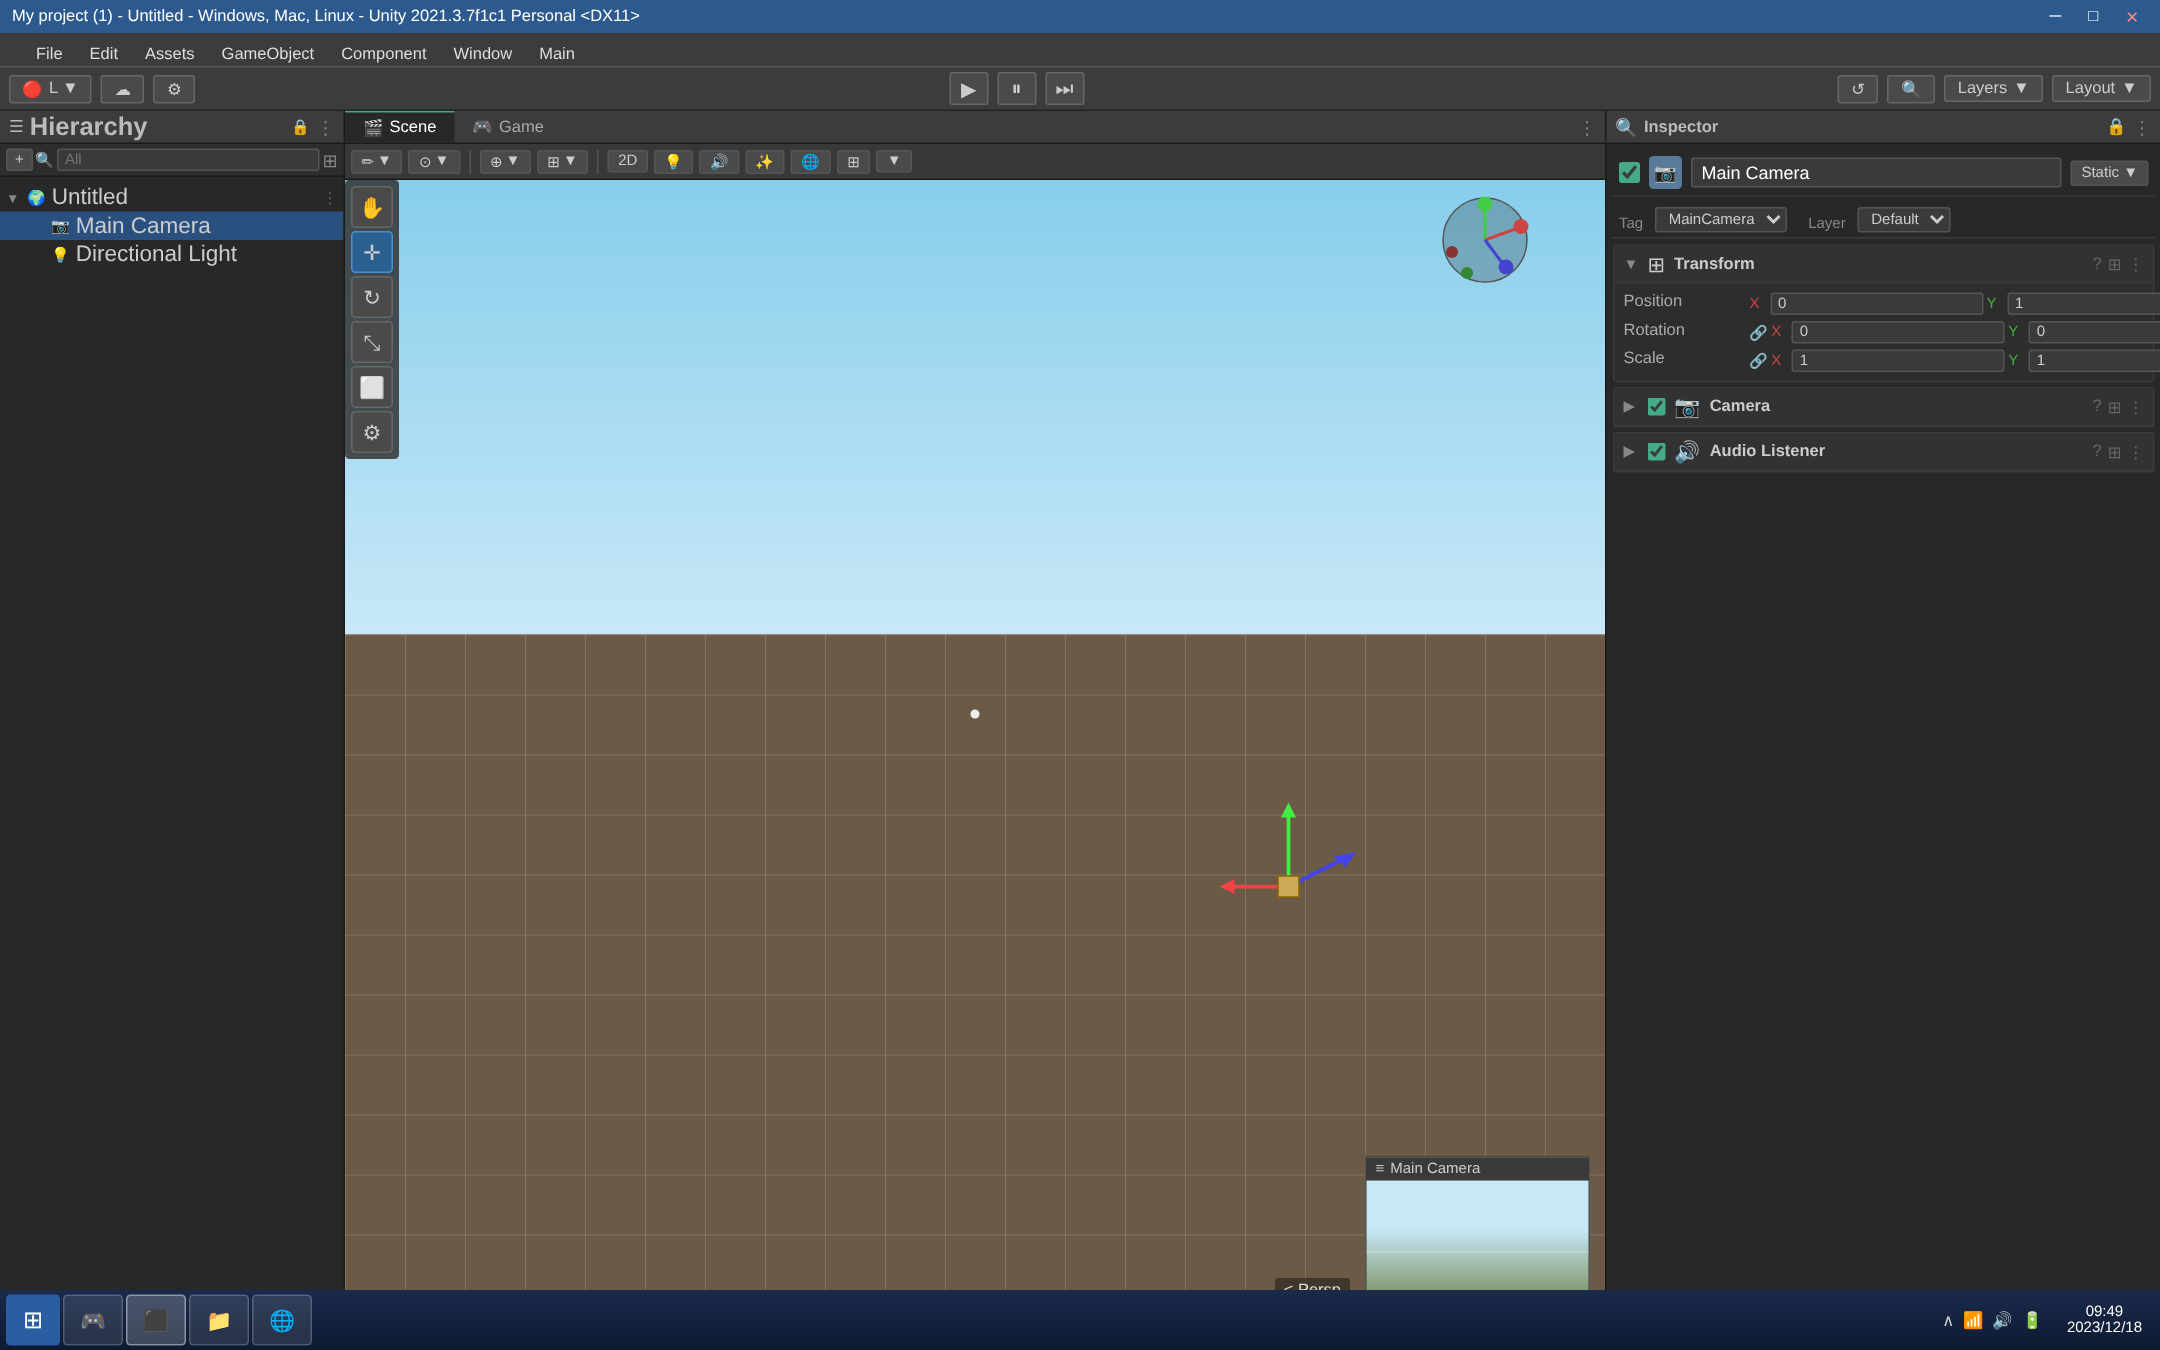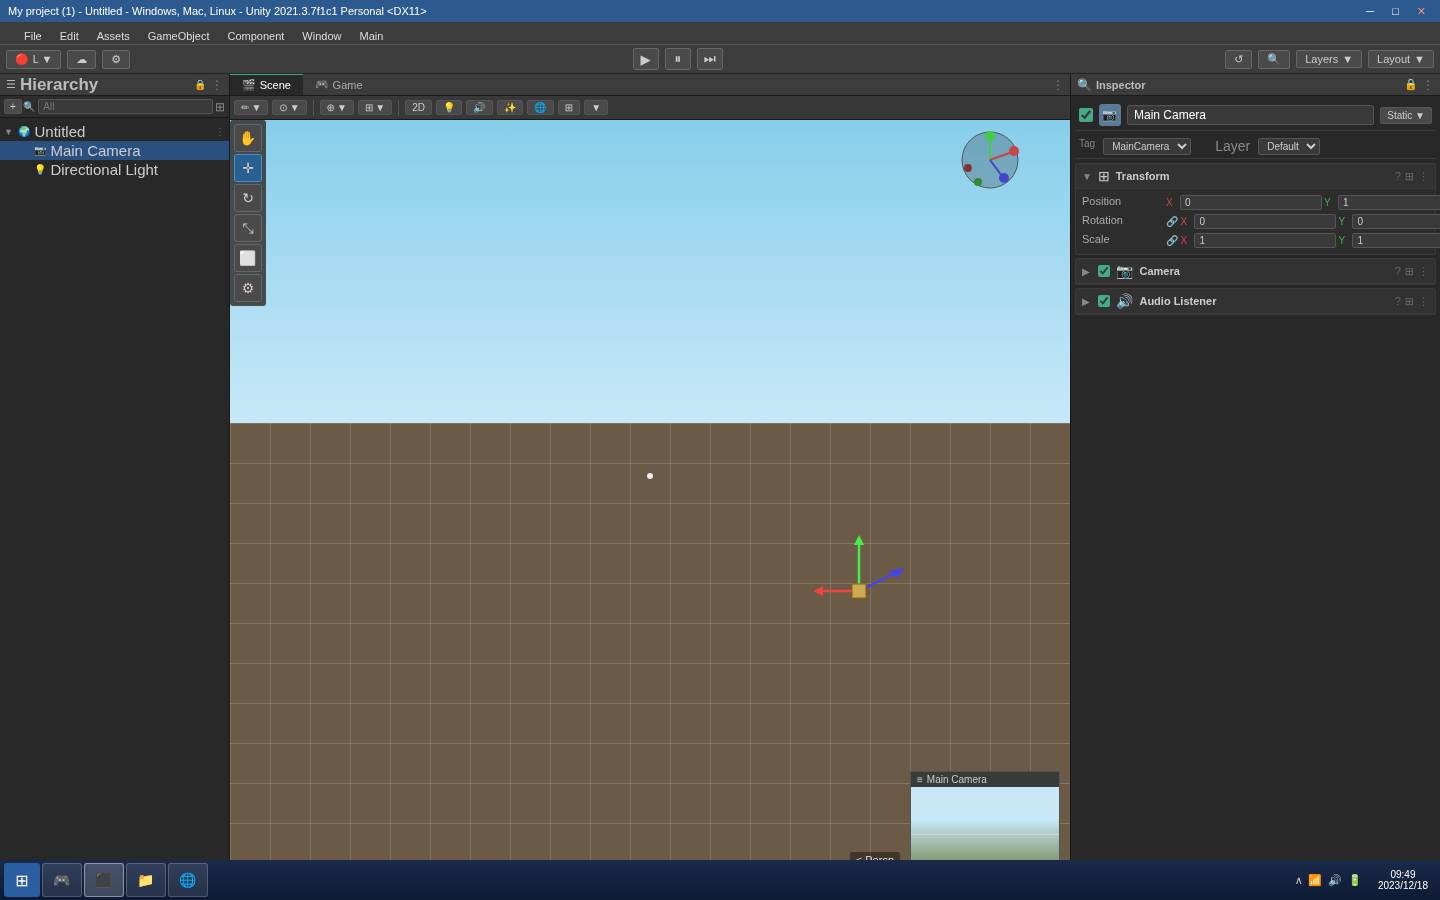--- a/index.html
+++ b/index.html
@@ -345,7 +345,7 @@
 
     .go-tags {
       display: flex;
-      align-items: flex-start;
+      align-items: flex-end;
       padding: 3px 4px;
       gap: 8px;
       border-bottom: 1px solid #3a3a3a;

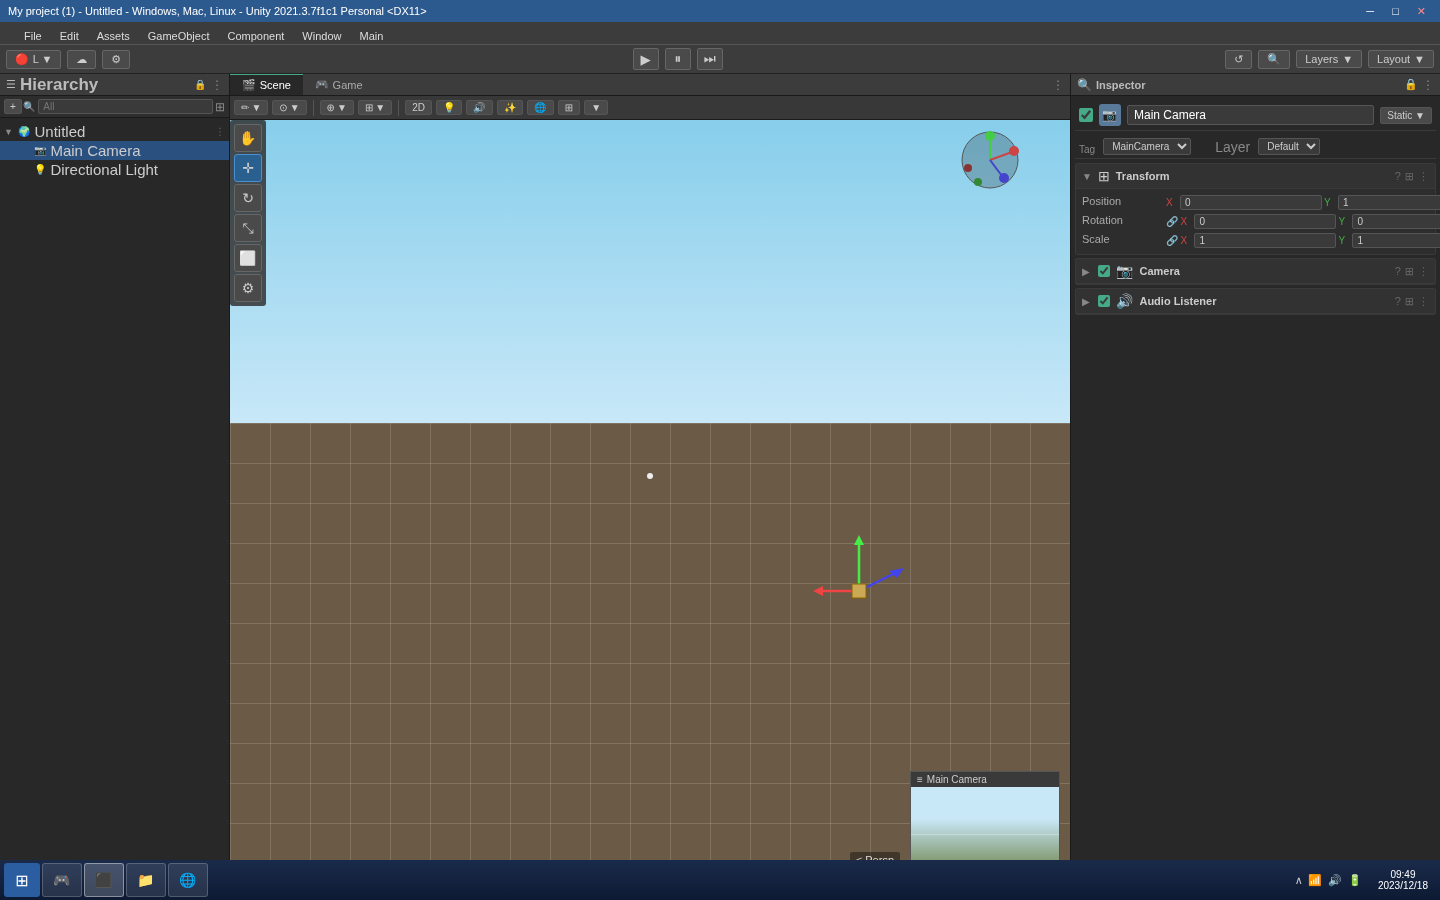--- a/index.html
+++ b/index.html
@@ -361,7 +361,7 @@
       border-radius: 2px;
       cursor: pointer;
     }
-    .go-layer-label { font-size: 14px; color: #888; margin-left: 16px; }
+    .go-layer-label { font-size: 10px; color: #888; margin-left: 6px; }
 
     
     .component-section {

